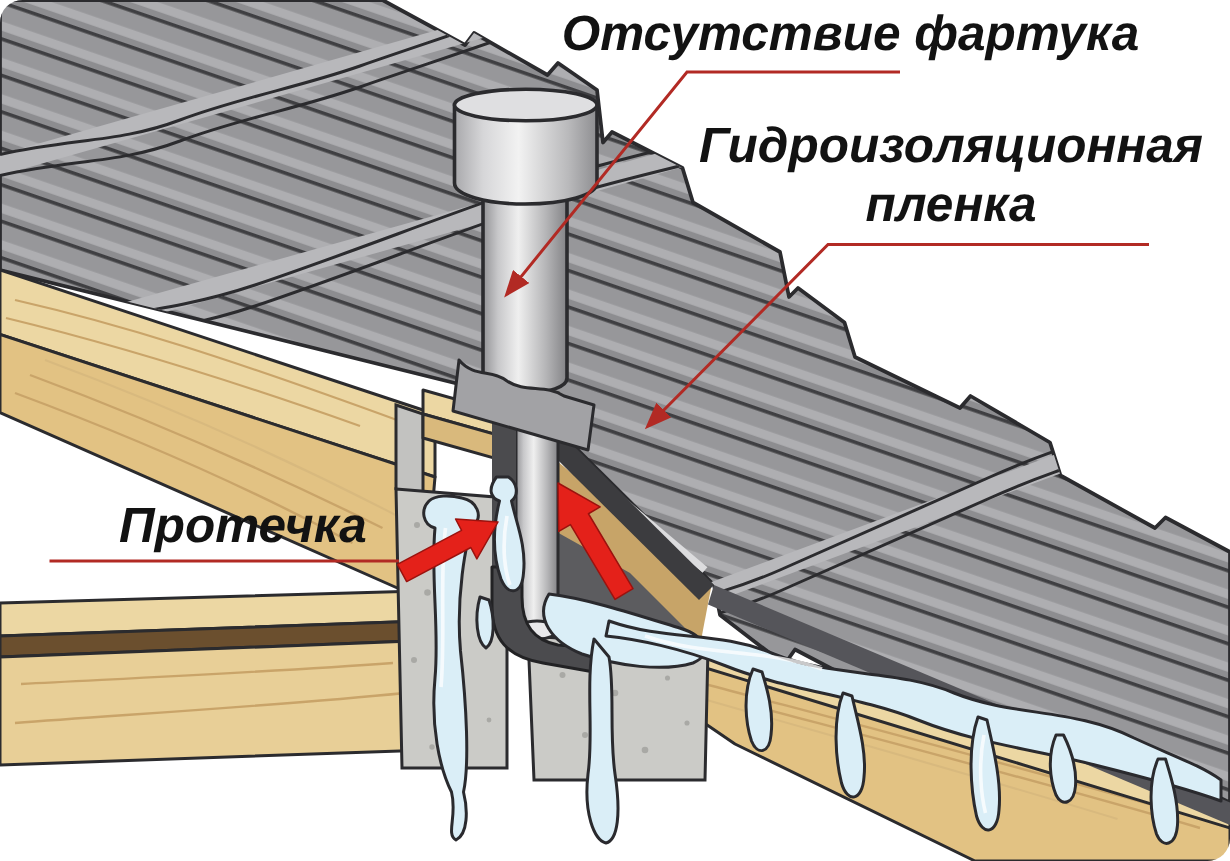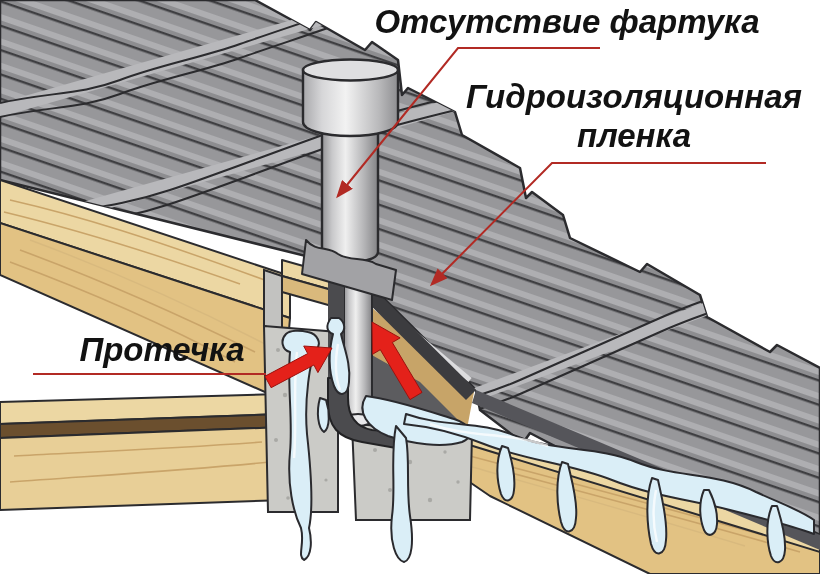--- a/index.html
+++ b/index.html
@@ -4,7 +4,7 @@
 <style>
   html,body{margin:0;padding:0;background:#ffffff;}
   .stage{position:relative;width:820px;height:574px;background:#ffffff;overflow:hidden;
-         font-family:"Liberation Sans",sans-serif;}
+         font-family:"Liberation Sans",sans-serif;border-radius:15px;}
   svg{position:absolute;left:0;top:0;display:block;}
   .callout-text{font-family:"Liberation Sans","DejaVu Sans",sans-serif;
                 font-weight:bold;font-style:italic;font-size:33px;}

